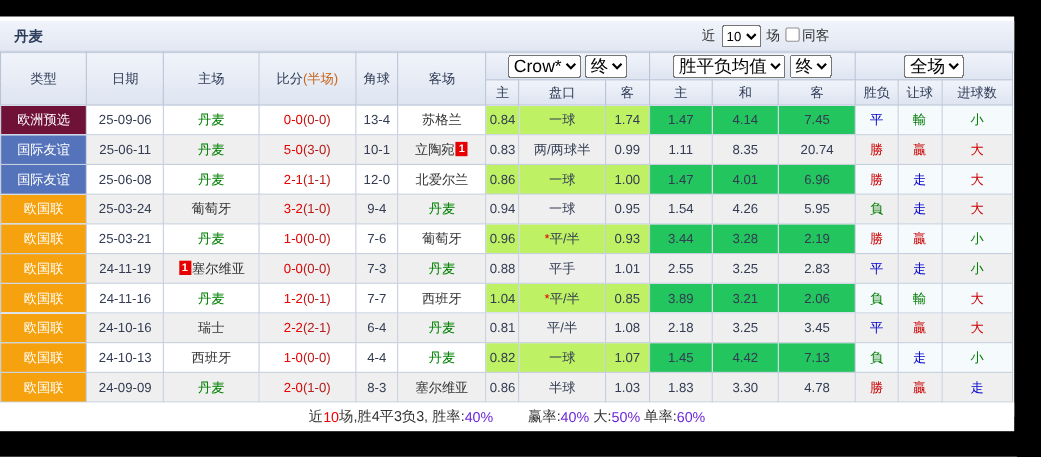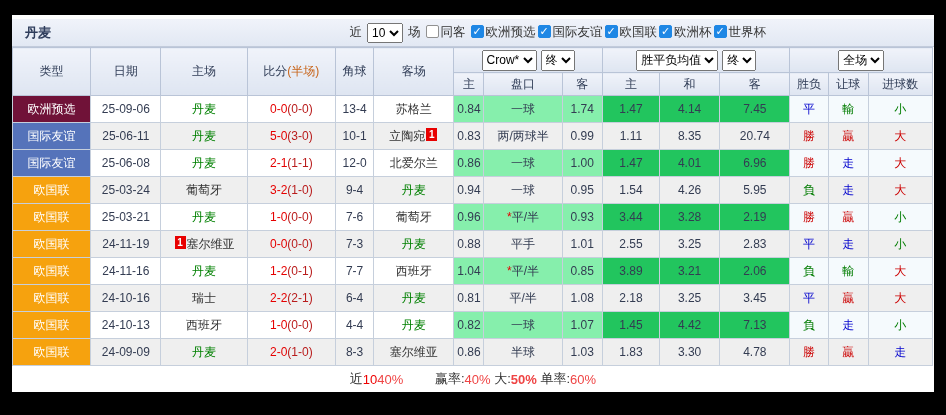--- a/index.html
+++ b/index.html
@@ -4,7 +4,7 @@
 <style>
   * { margin:0; padding:0; box-sizing:border-box; }
   html,body { width:946px; height:415px; background:#000; font-family:"Liberation Sans","DejaVu Sans",sans-serif; overflow:hidden; }
-  .screen { position:absolute; left:12px; top:15px; width:922px; height:364px; background:#fff; }
+  .screen { position:absolute; left:0; top:15px; width:922px; height:364px; background:#fff; }
 
   
   .filterbar { margin-top:4px; height:28px; display:flex; align-items:center;

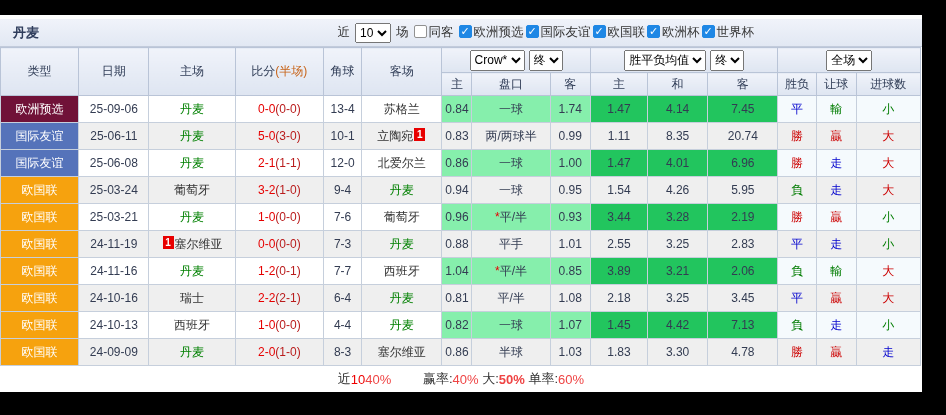--- a/index.html
+++ b/index.html
@@ -75,7 +75,6 @@
       <label class="comp">
         <span class="cb"></span><span>同客</span>
       </label>
-      <span><label class="comp"><span class="cb checked"></span>欧洲预选</label><label class="comp"><span class="cb checked"></span>国际友谊</label><label class="comp"><span class="cb checked"></span>欧国联</label><label class="comp"><span class="cb checked"></span>欧洲杯</label><label class="comp"><span class="cb checked"></span>世界杯</label></span>
     </div>
   </div>
 

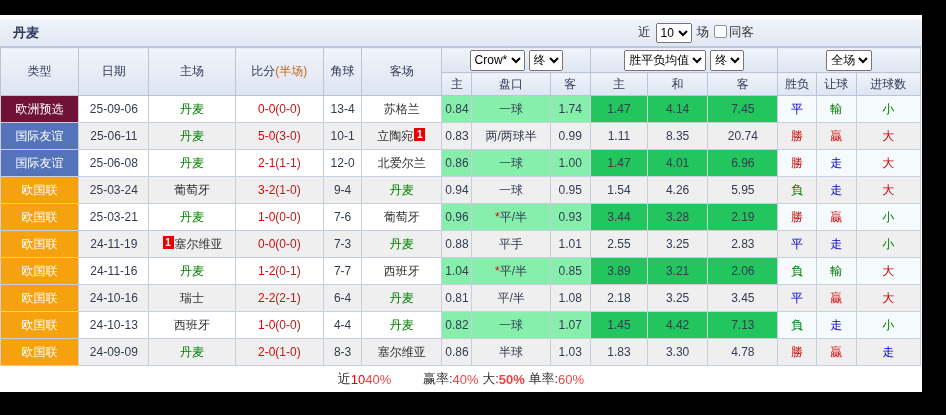--- a/index.html
+++ b/index.html
@@ -27,7 +27,7 @@
     height:23px; border-color:#B9C4D7; }
   .match-table thead tr.sel-row th { height:25px; }
   .half-label { color:#C8651B; }
-  .sel-row select { font-size:12px; height:21px; margin:0 2px; vertical-align:middle; }
+  .sel-row select { font-size:16px; height:21px; margin:0 2px; vertical-align:middle; }
 
   .match-table tbody td { height:27px; }
   tr.r-odd td { background:#fff; }

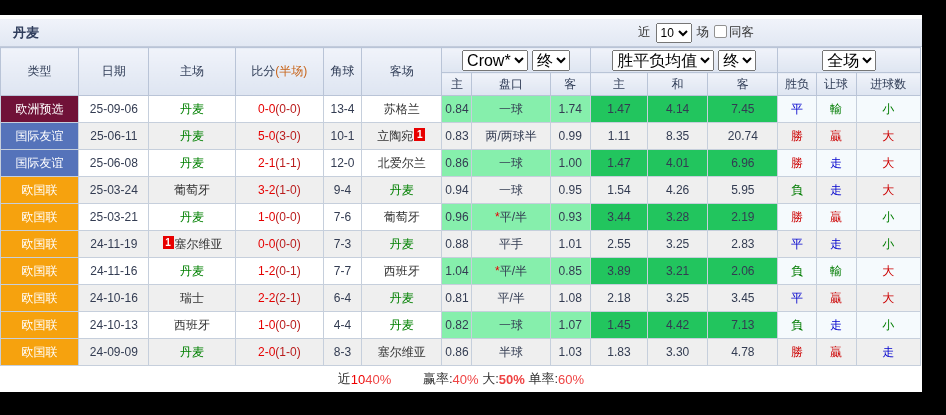--- a/index.html
+++ b/index.html
@@ -31,7 +31,7 @@
 
   .match-table tbody td { height:27px; }
   tr.r-odd td { background:#fff; }
-  tr.r-odd td.col-crow { background:#86efac; }
+  tr.r-odd td.col-crow { background:#bef264; }
   tr.r-odd td.col-avg  { background:#22c55e; }
   tr.r-odd td.col-res  { background:#F5FAFD; }
   tr.r-even td { background:#EFEFEF; }

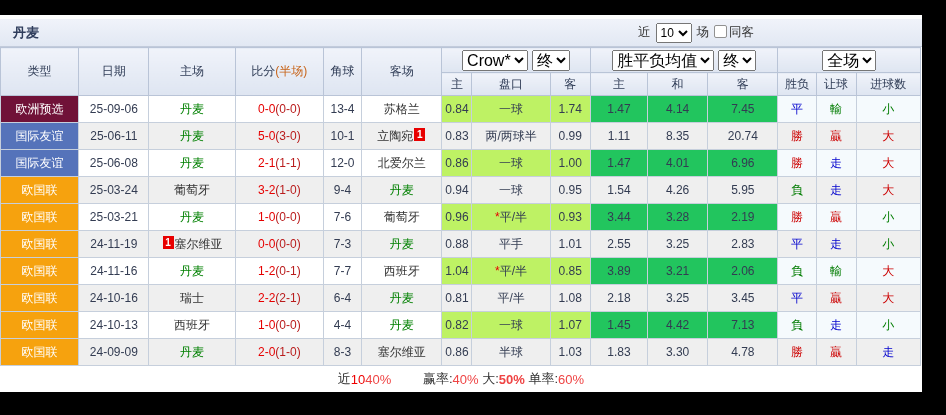--- a/index.html
+++ b/index.html
@@ -305,6 +305,7 @@
   <div class="summary">
       <span class="c-dark" style="white-space: pre;">近</span>
       <span class="s-red" style="white-space: pre;">10</span>
+      <span class="c-dark" style="white-space: pre;">场,胜4平3负3, 胜率:</span>
       <span class="s-blue" style="white-space: pre;">40%</span>
       <span class="c-dark" style="white-space: pre; margin-left: 28px;"> 赢率:</span>
       <span class="s-blue" style="white-space: pre;">40%</span>

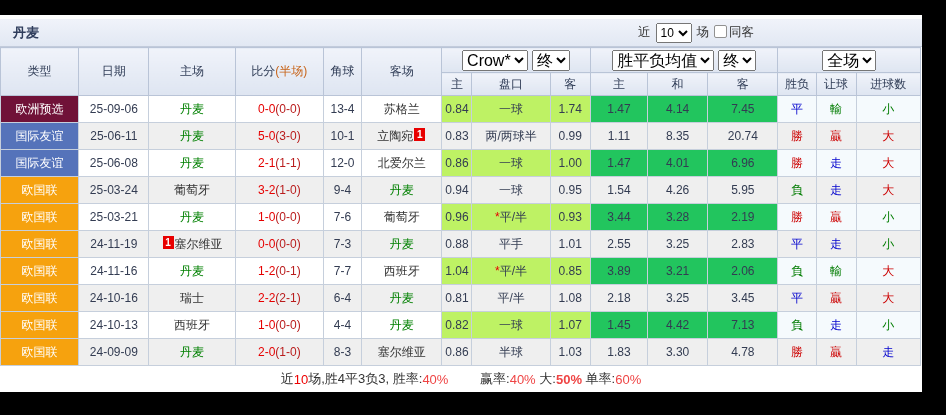--- a/index.html
+++ b/index.html
@@ -53,7 +53,7 @@
   .c-green { color:#007C00; }
   .c-dark  { color:#333; }
   .s-red   { color:#EE0000; }
-  .s-blue  { color:#ef4444; }
+  .s-blue  { color:#6d28d9; }
 
   
   .summary { height:26px; display:flex; align-items:center; justify-content:center;

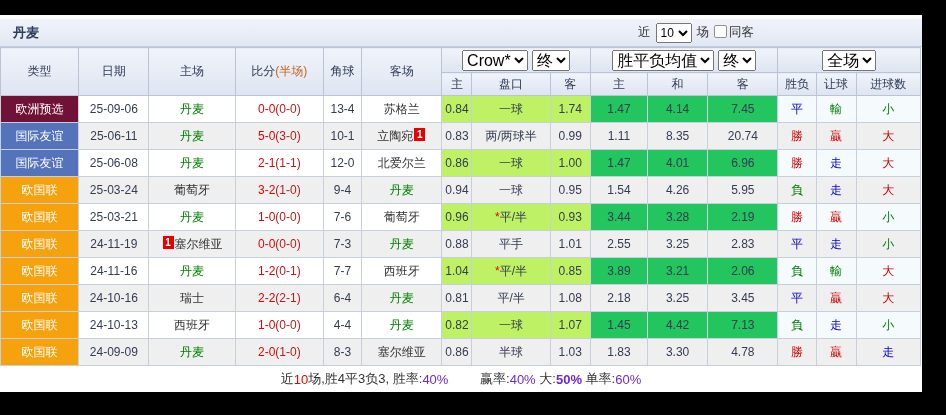--- a/index.html
+++ b/index.html
@@ -310,7 +310,7 @@
       <span class="c-dark" style="white-space: pre; margin-left: 28px;"> 赢率:</span>
       <span class="s-blue" style="white-space: pre;">40%</span>
       <span class="c-dark" style="white-space: pre;"> 大:</span>
-      <span class="s-blue" style="white-space: pre; font-weight: bold;">50%</span>
+      <span class="s-blue" style="white-space: pre;">50%</span>
       <span class="c-dark" style="white-space: pre;"> 单率:</span>
       <span class="s-blue" style="white-space: pre;">60%</span>
     </div>

